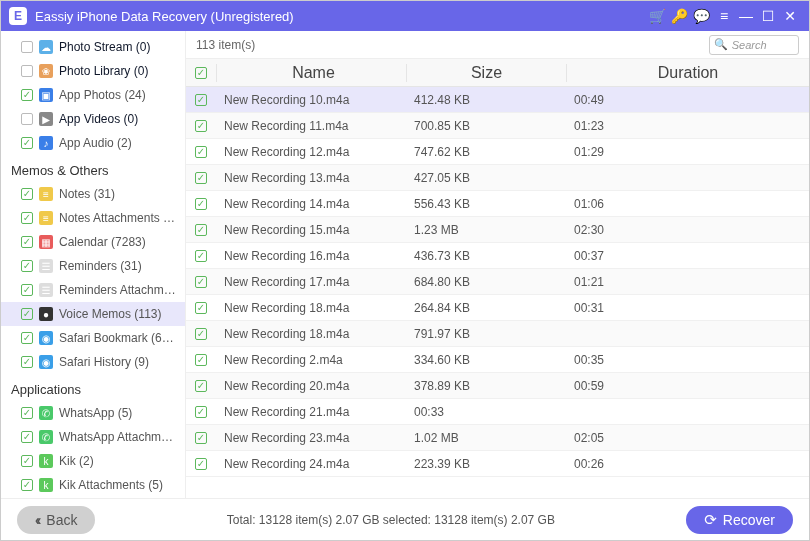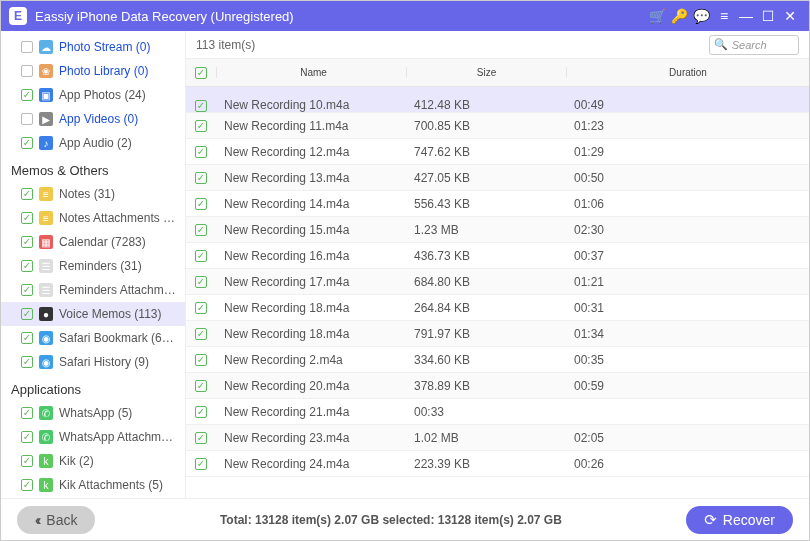--- a/index.html
+++ b/index.html
@@ -20,7 +20,7 @@
 .sb-item .cb.checked::after { content: "✓"; color: #5cb85c; font-size: 10px; line-height: 1; }
 .sb-item .ic { width: 14px; height: 14px; margin-right: 6px; border-radius: 2px; display: flex; align-items: center; justify-content: center; font-size: 10px; flex-shrink: 0; }
 .sb-item .lbl { overflow: hidden; text-overflow: ellipsis; }
-.sb-item.dim .lbl { color: #1d4ed8; }
+.sb-item.dim .lbl { color: #0f172a; }
 .sb-header { font-size: 13px; color: #333; padding: 8px 6px 4px 10px; }
 .main { flex: 1; display: flex; flex-direction: column; overflow: hidden; }
 .topbar { height: 28px; display: flex; align-items: center; padding: 0 10px; border-bottom: 1px solid #eee; font-size: 12px; color: #666; }

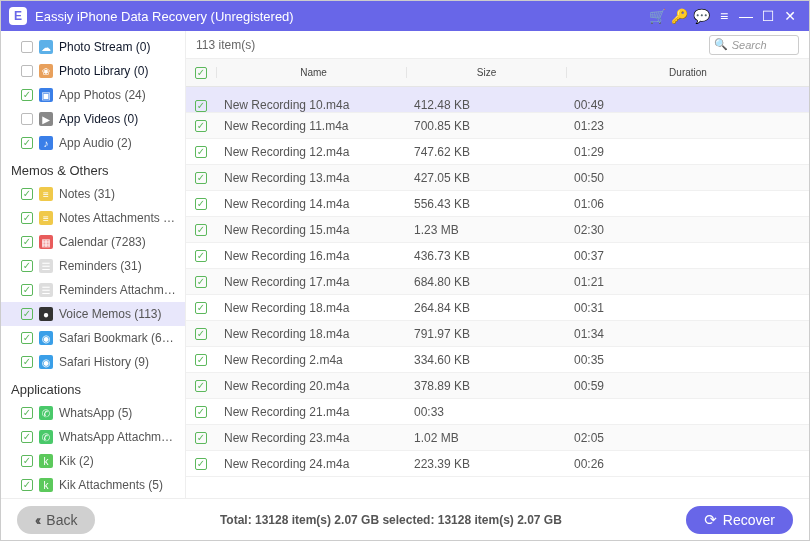--- a/index.html
+++ b/index.html
@@ -27,7 +27,7 @@
 .topbar .spacer { flex: 1; }
 .search { display: flex; align-items: center; border: 1px solid #ccc; border-radius: 3px; height: 20px; padding: 0 4px; font-size: 11px; color: #999; width: 90px; }
 .search span:first-child { margin-right: 4px; }
-.thead { display: flex; height: 28px; background: #f8f8f8; border-bottom: 1px solid #e5e5e5; font-size: 10px; color: #444; align-items: center; }
+.thead { display: flex; height: 28px; background: #f8f8f8; border-bottom: 1px solid #e5e5e5; font-size: 16px; color: #444; align-items: center; }
 .thead .hcb { width: 30px; display: flex; justify-content: center; }
 .col-name { flex: 0 0 190px; padding-left: 4px; }
 .col-size { flex: 0 0 160px; }

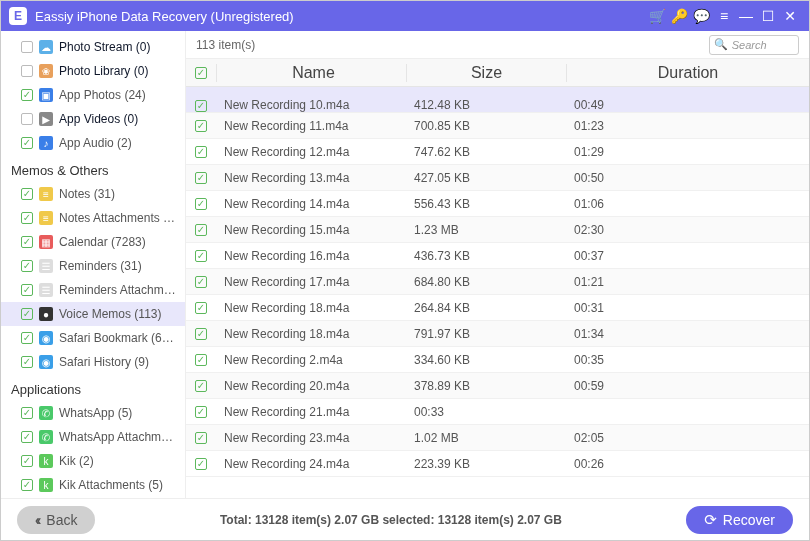--- a/index.html
+++ b/index.html
@@ -38,7 +38,7 @@
 .tbody::-webkit-scrollbar-thumb { background: #ccc; border-radius: 4px; }
 .row { display: flex; height: 26px; align-items: center; font-size: 12px; color: #555; border-bottom: 1px solid #f0f0f0; }
 .row:nth-child(even) { background: #fafafa; }
-.row.selected { background: #E8E7FB; align-items: flex-end; }
+.row.selected { background: #E8E7FB; }
 .row .rcb { width: 30px; display: flex; justify-content: center; }
 .row .cb { width: 12px; height: 12px; border: 1px solid #5cb85c; border-radius: 2px; display: flex; align-items: center; justify-content: center; }
 .row .cb::after { content: "✓"; color: #5cb85c; font-size: 10px; line-height: 1; }

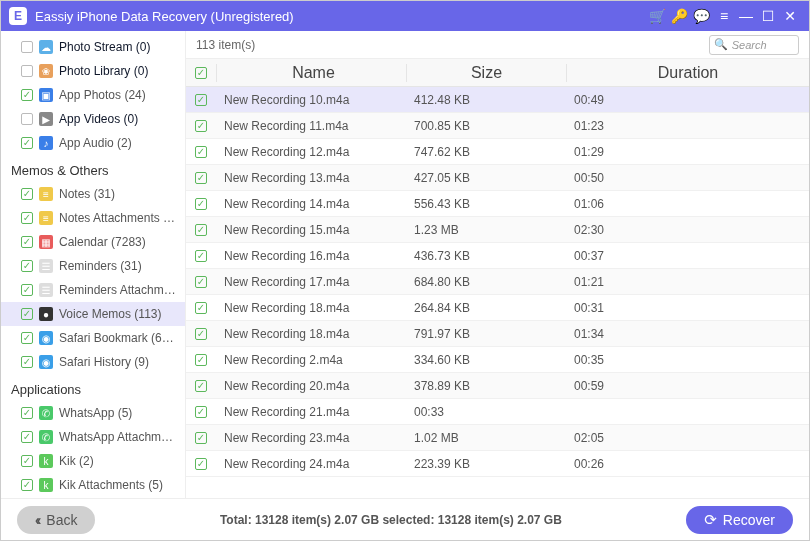--- a/index.html
+++ b/index.html
@@ -212,7 +212,6 @@
             </div>
             <div class="col-name">New Recording 13.m4a</div>
             <div class="col-size">427.05 KB</div>
-            <div class="col-dur">00:50</div>
           </div>
           <div class="row">
             <div class="rcb">

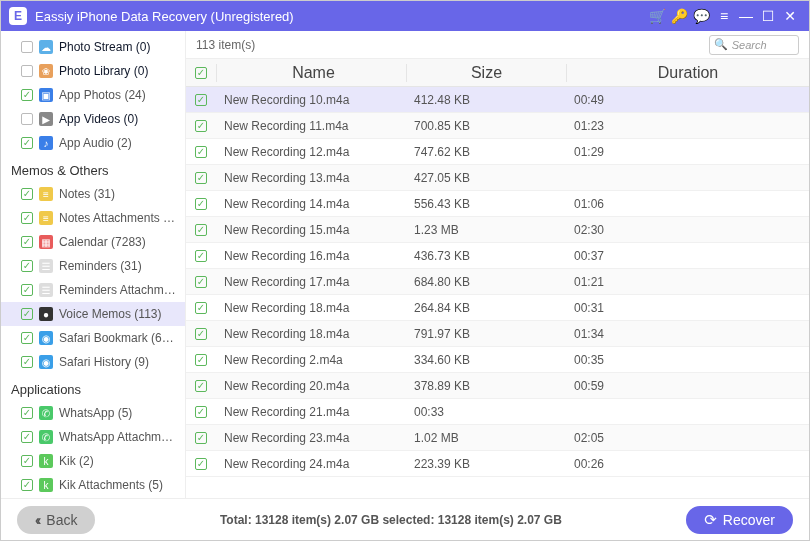--- a/index.html
+++ b/index.html
@@ -259,7 +259,6 @@
             </div>
             <div class="col-name">New Recording 18.m4a</div>
             <div class="col-size">791.97 KB</div>
-            <div class="col-dur">01:34</div>
           </div>
           <div class="row">
             <div class="rcb">

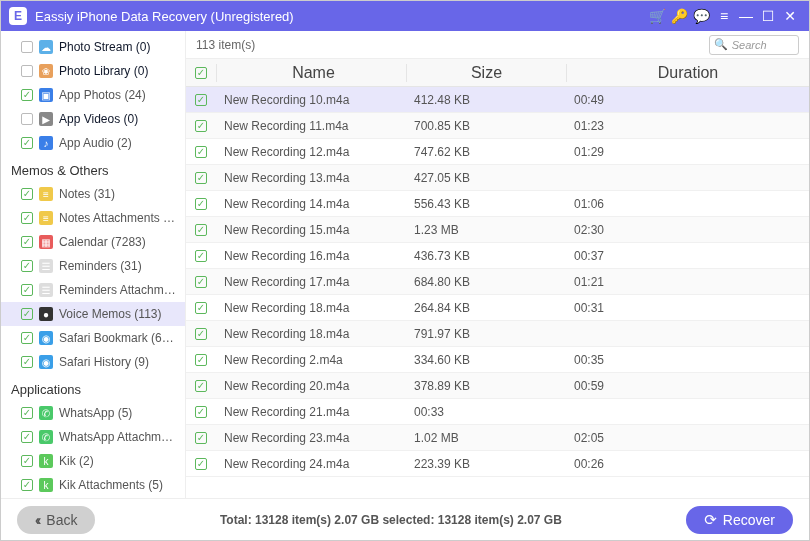--- a/index.html
+++ b/index.html
@@ -51,7 +51,7 @@
 .btn-back .chev { margin-right: 8px; font-weight: bold; letter-spacing: -3px; }
 .btn-recover { background: #6866E8; color: #fff; }
 .btn-recover .ric { margin-right: 6px; font-size: 15px; }
-.footer .mid { flex: 1; text-align: center; font-weight: bold; }
+.footer .mid { flex: 1; text-align: center; }
 .hcb .cb { width: 12px; height: 12px; border: 1px solid #5cb85c; border-radius: 2px; display: flex; align-items: center; justify-content: center; }
 .hcb .cb::after { content: "✓"; color: #5cb85c; font-size: 10px; line-height: 1; }
 </style>

